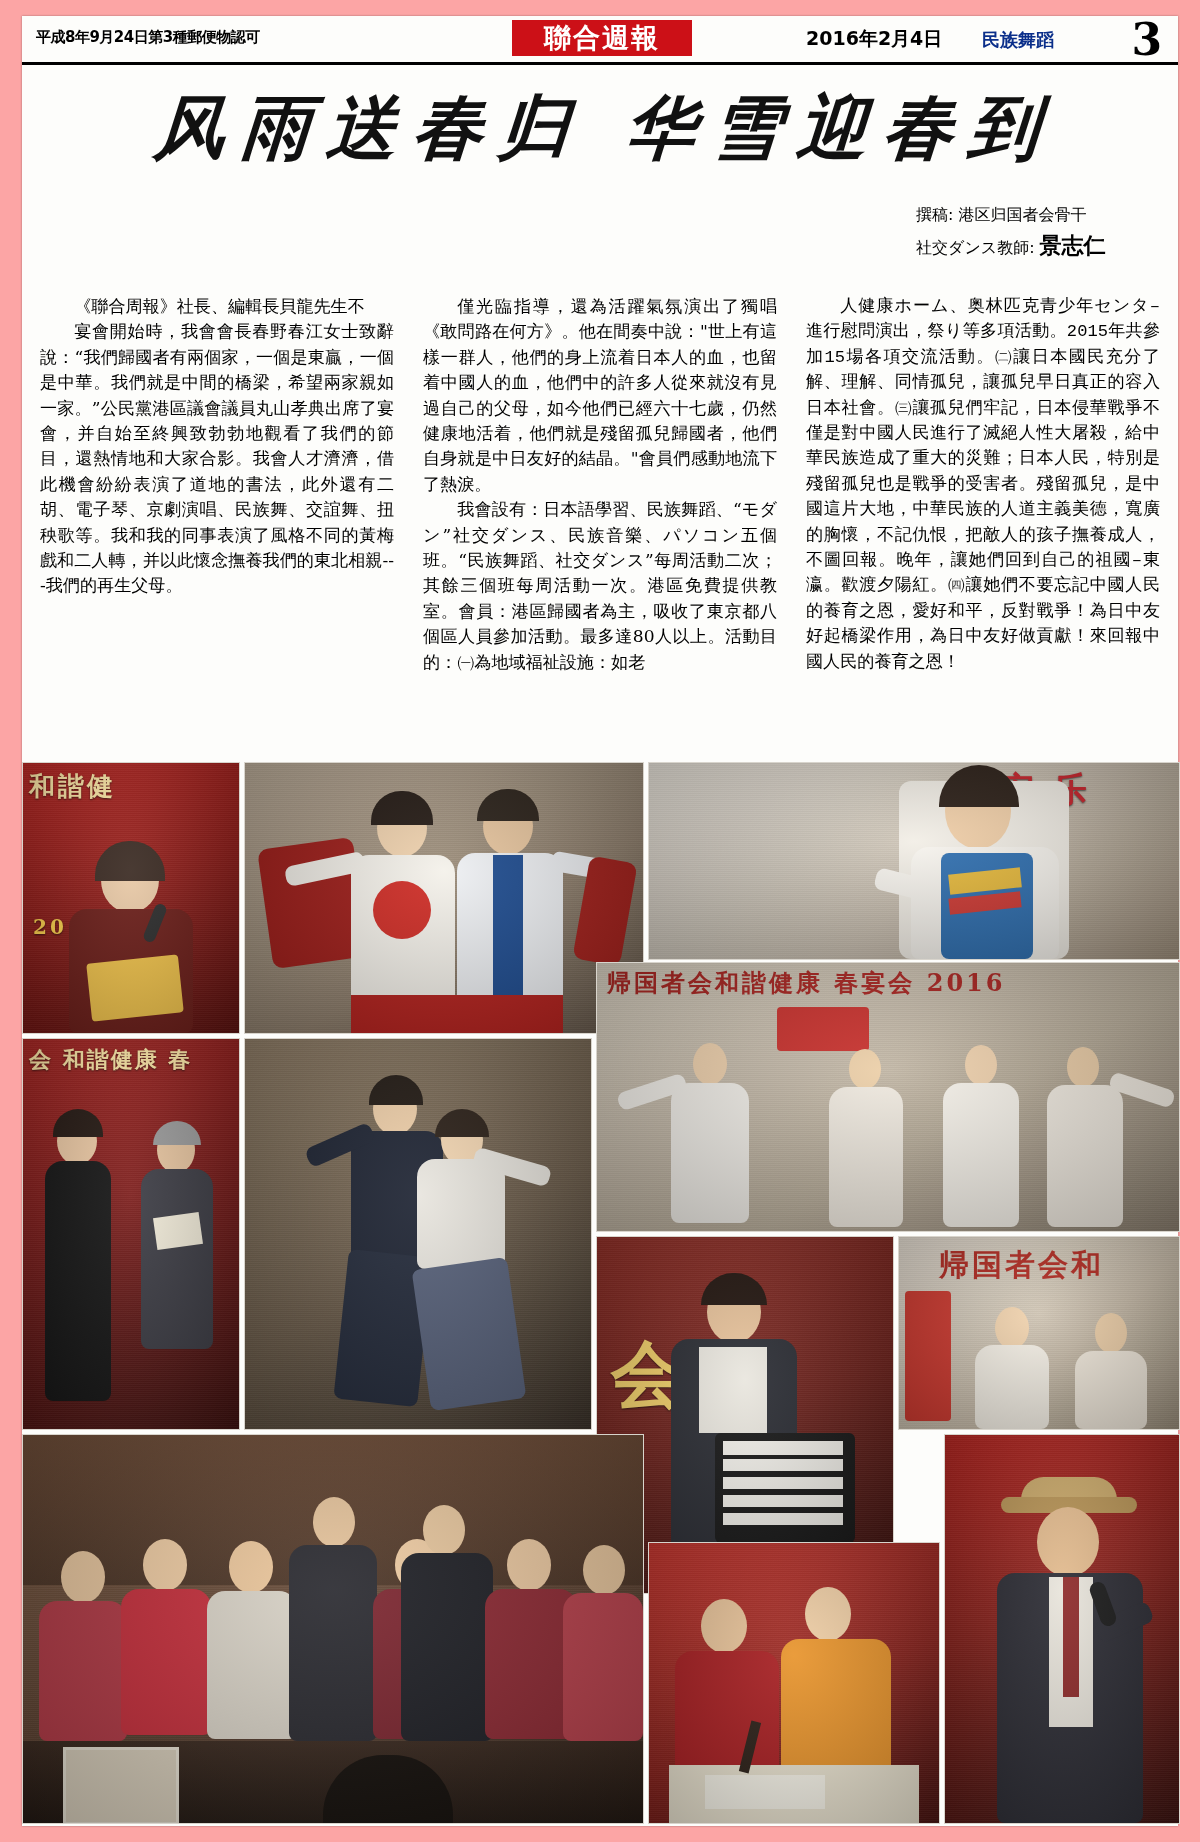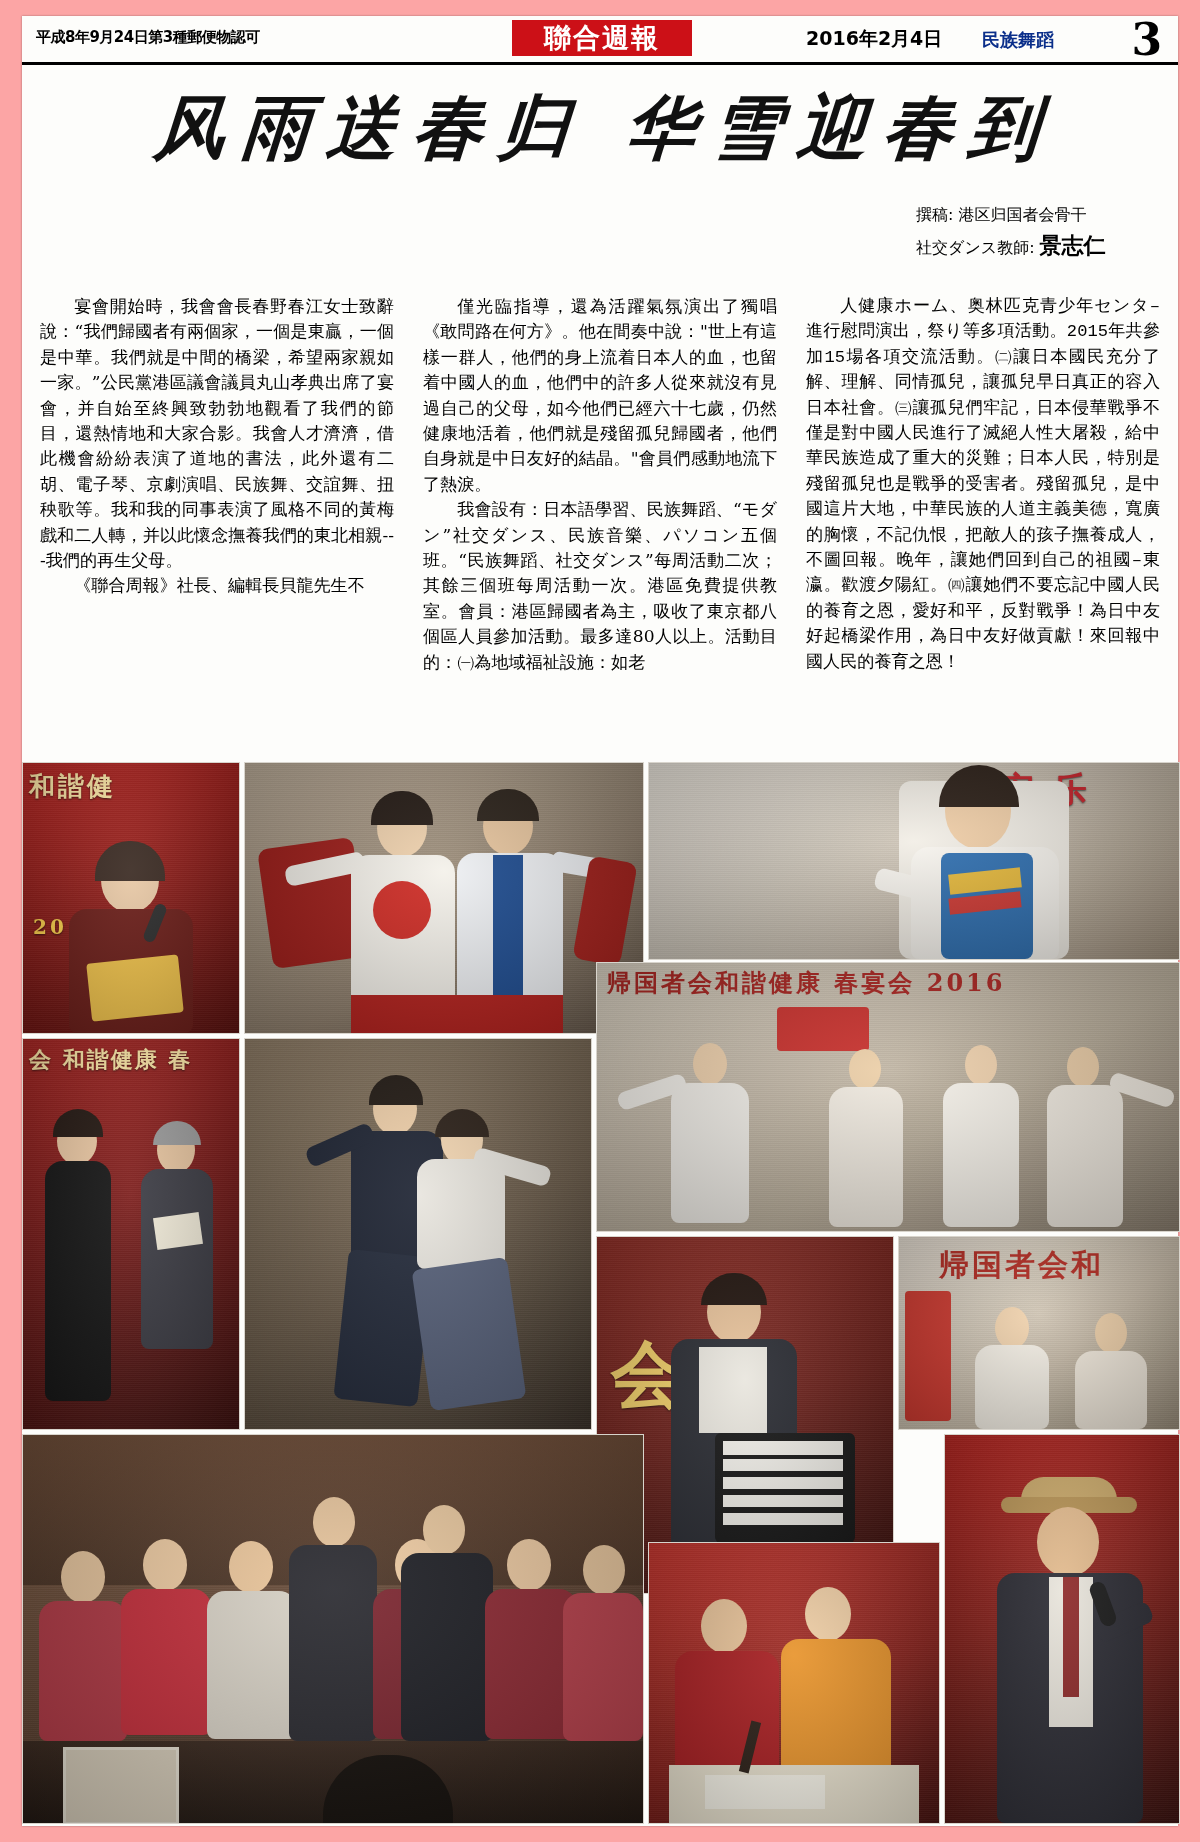--- a/index.html
+++ b/index.html
@@ -236,8 +236,8 @@
 
   <div class="cols">
     <div class="col col-1">
+      <p>《聯合周報》社長、編輯長貝龍先生不</p>
       <p>宴會開始時，我會會長春野春江女士致辭說：“我們歸國者有兩個家，一個是東贏，一個是中華。我們就是中間的橋梁，希望兩家親如一家。”公民黨港區議會議員丸山孝典出席了宴會，并自始至終興致勃勃地觀看了我們的節目，還熱情地和大家合影。我會人才濟濟，借此機會紛紛表演了道地的書法，此外還有二胡、電子琴、京劇演唱、民族舞、交誼舞、扭秧歌等。我和我的同事表演了風格不同的黃梅戲和二人轉，并以此懷念撫養我們的東北相親---我們的再生父母。</p>
-      <p>《聯合周報》社長、編輯長貝龍先生不</p>
     </div>
     <div class="col col-2">
       <p>僅光臨指導，還為活躍氣氛演出了獨唱《敢問路在何方》。他在間奏中說："世上有這樣一群人，他們的身上流着日本人的血，也留着中國人的血，他們中的許多人從來就沒有見過自己的父母，如今他們已經六十七歲，仍然健康地活着，他們就是殘留孤兒歸國者，他們自身就是中日友好的結晶。"會員們感動地流下了熱淚。</p>

